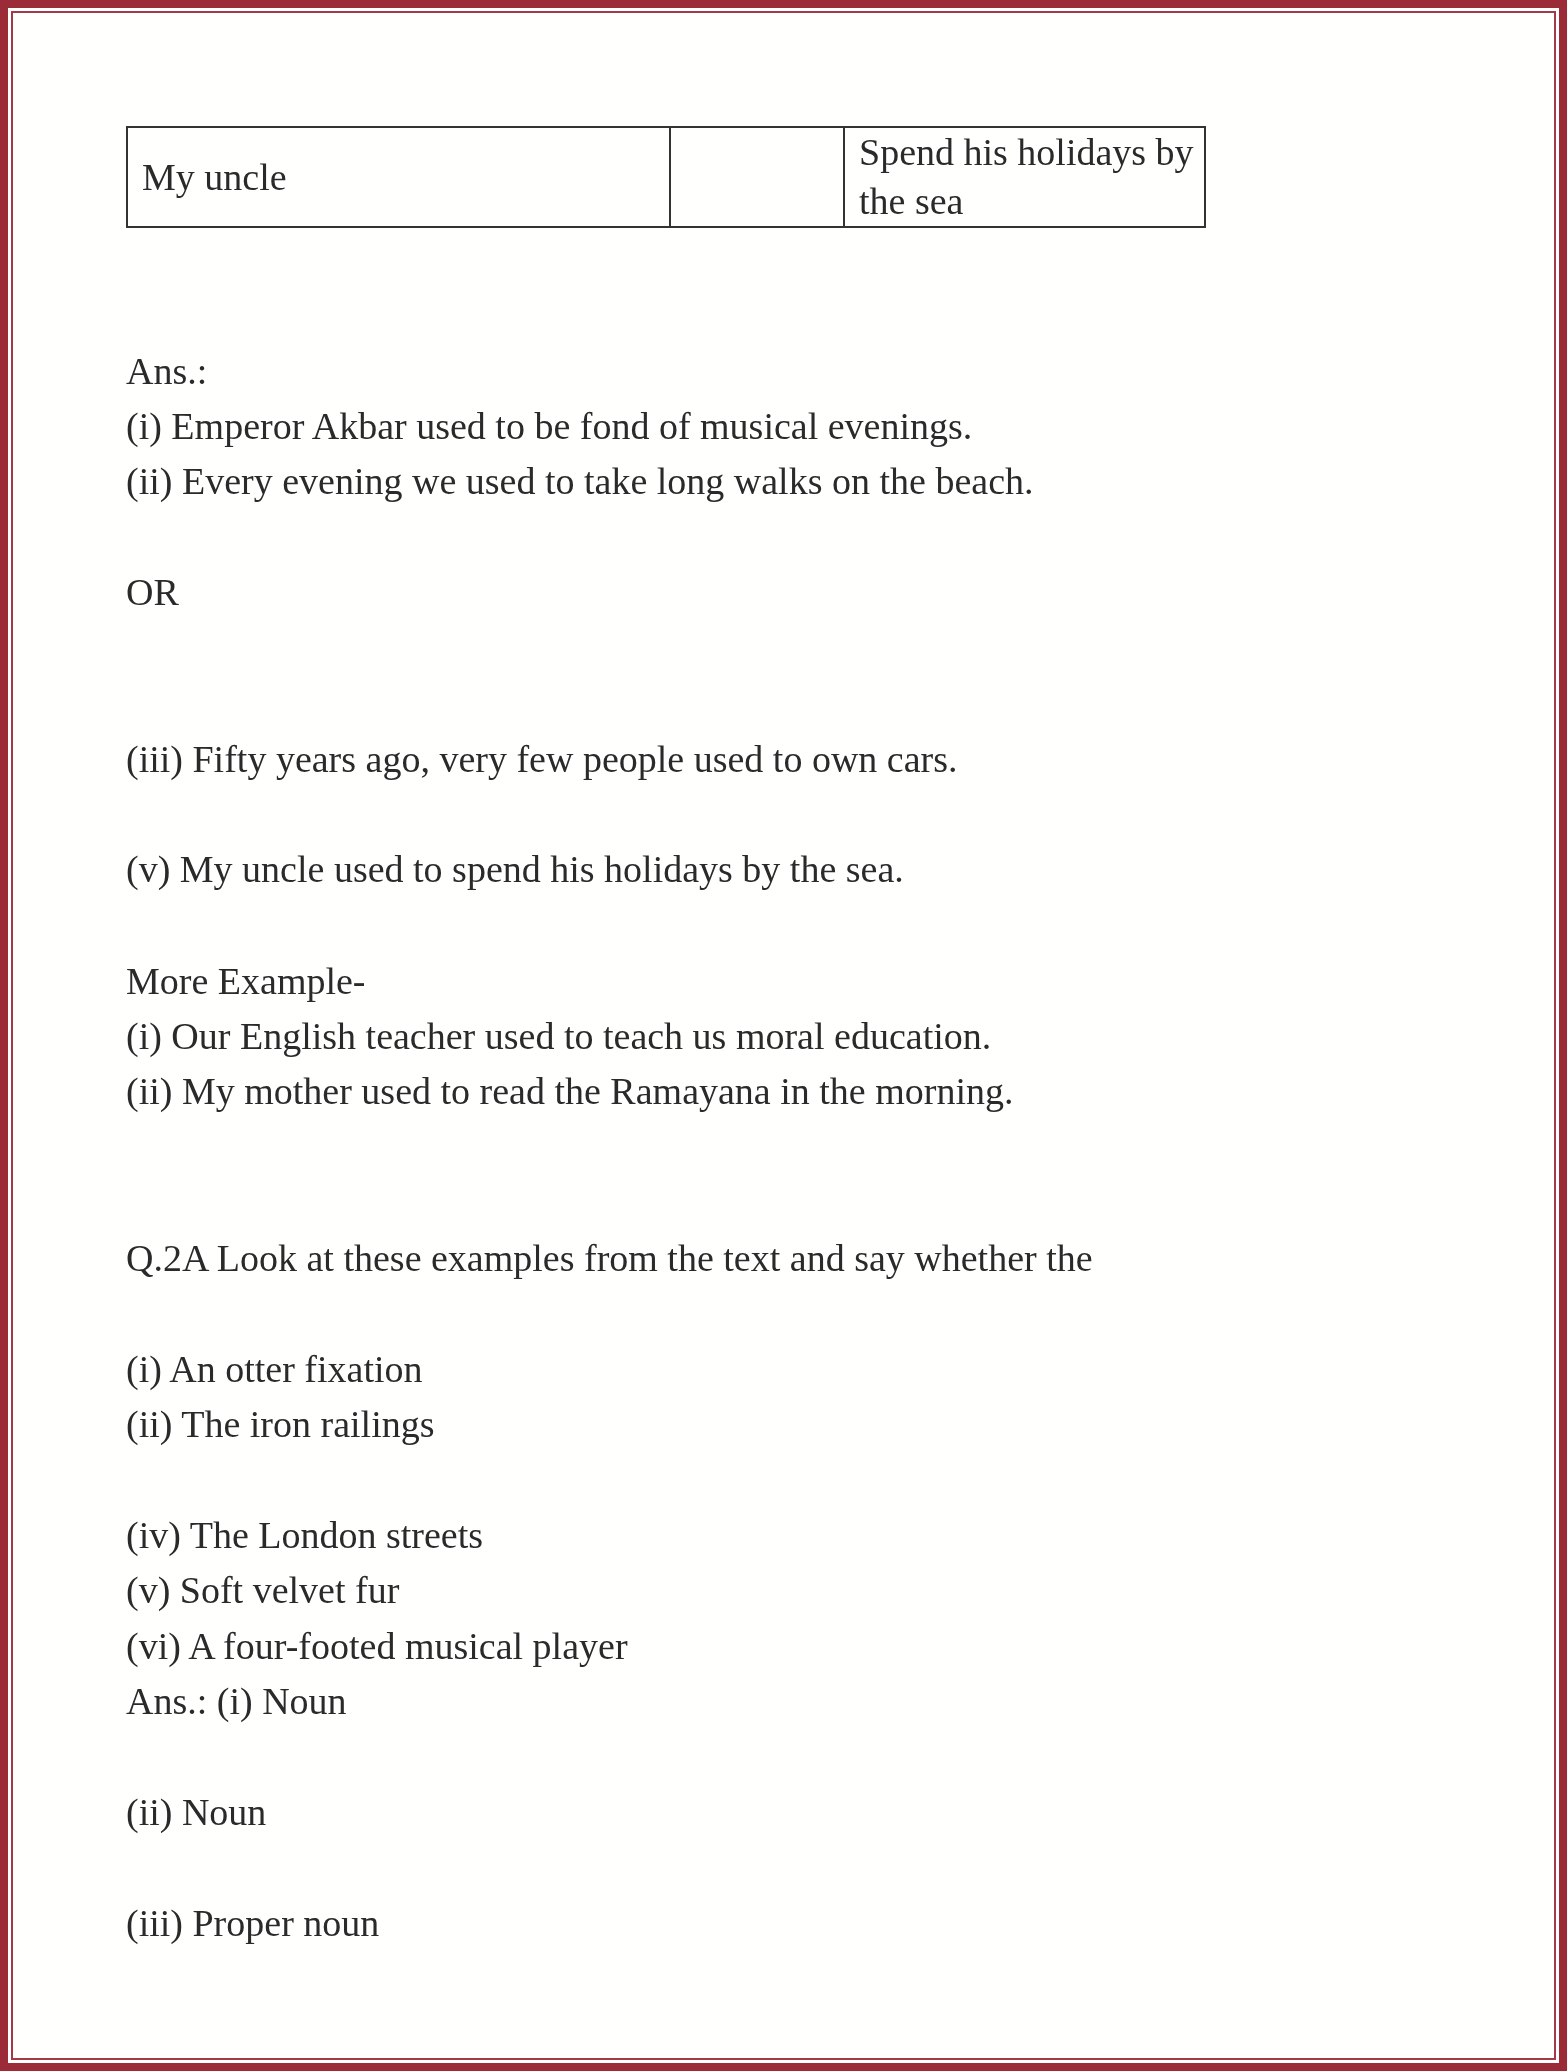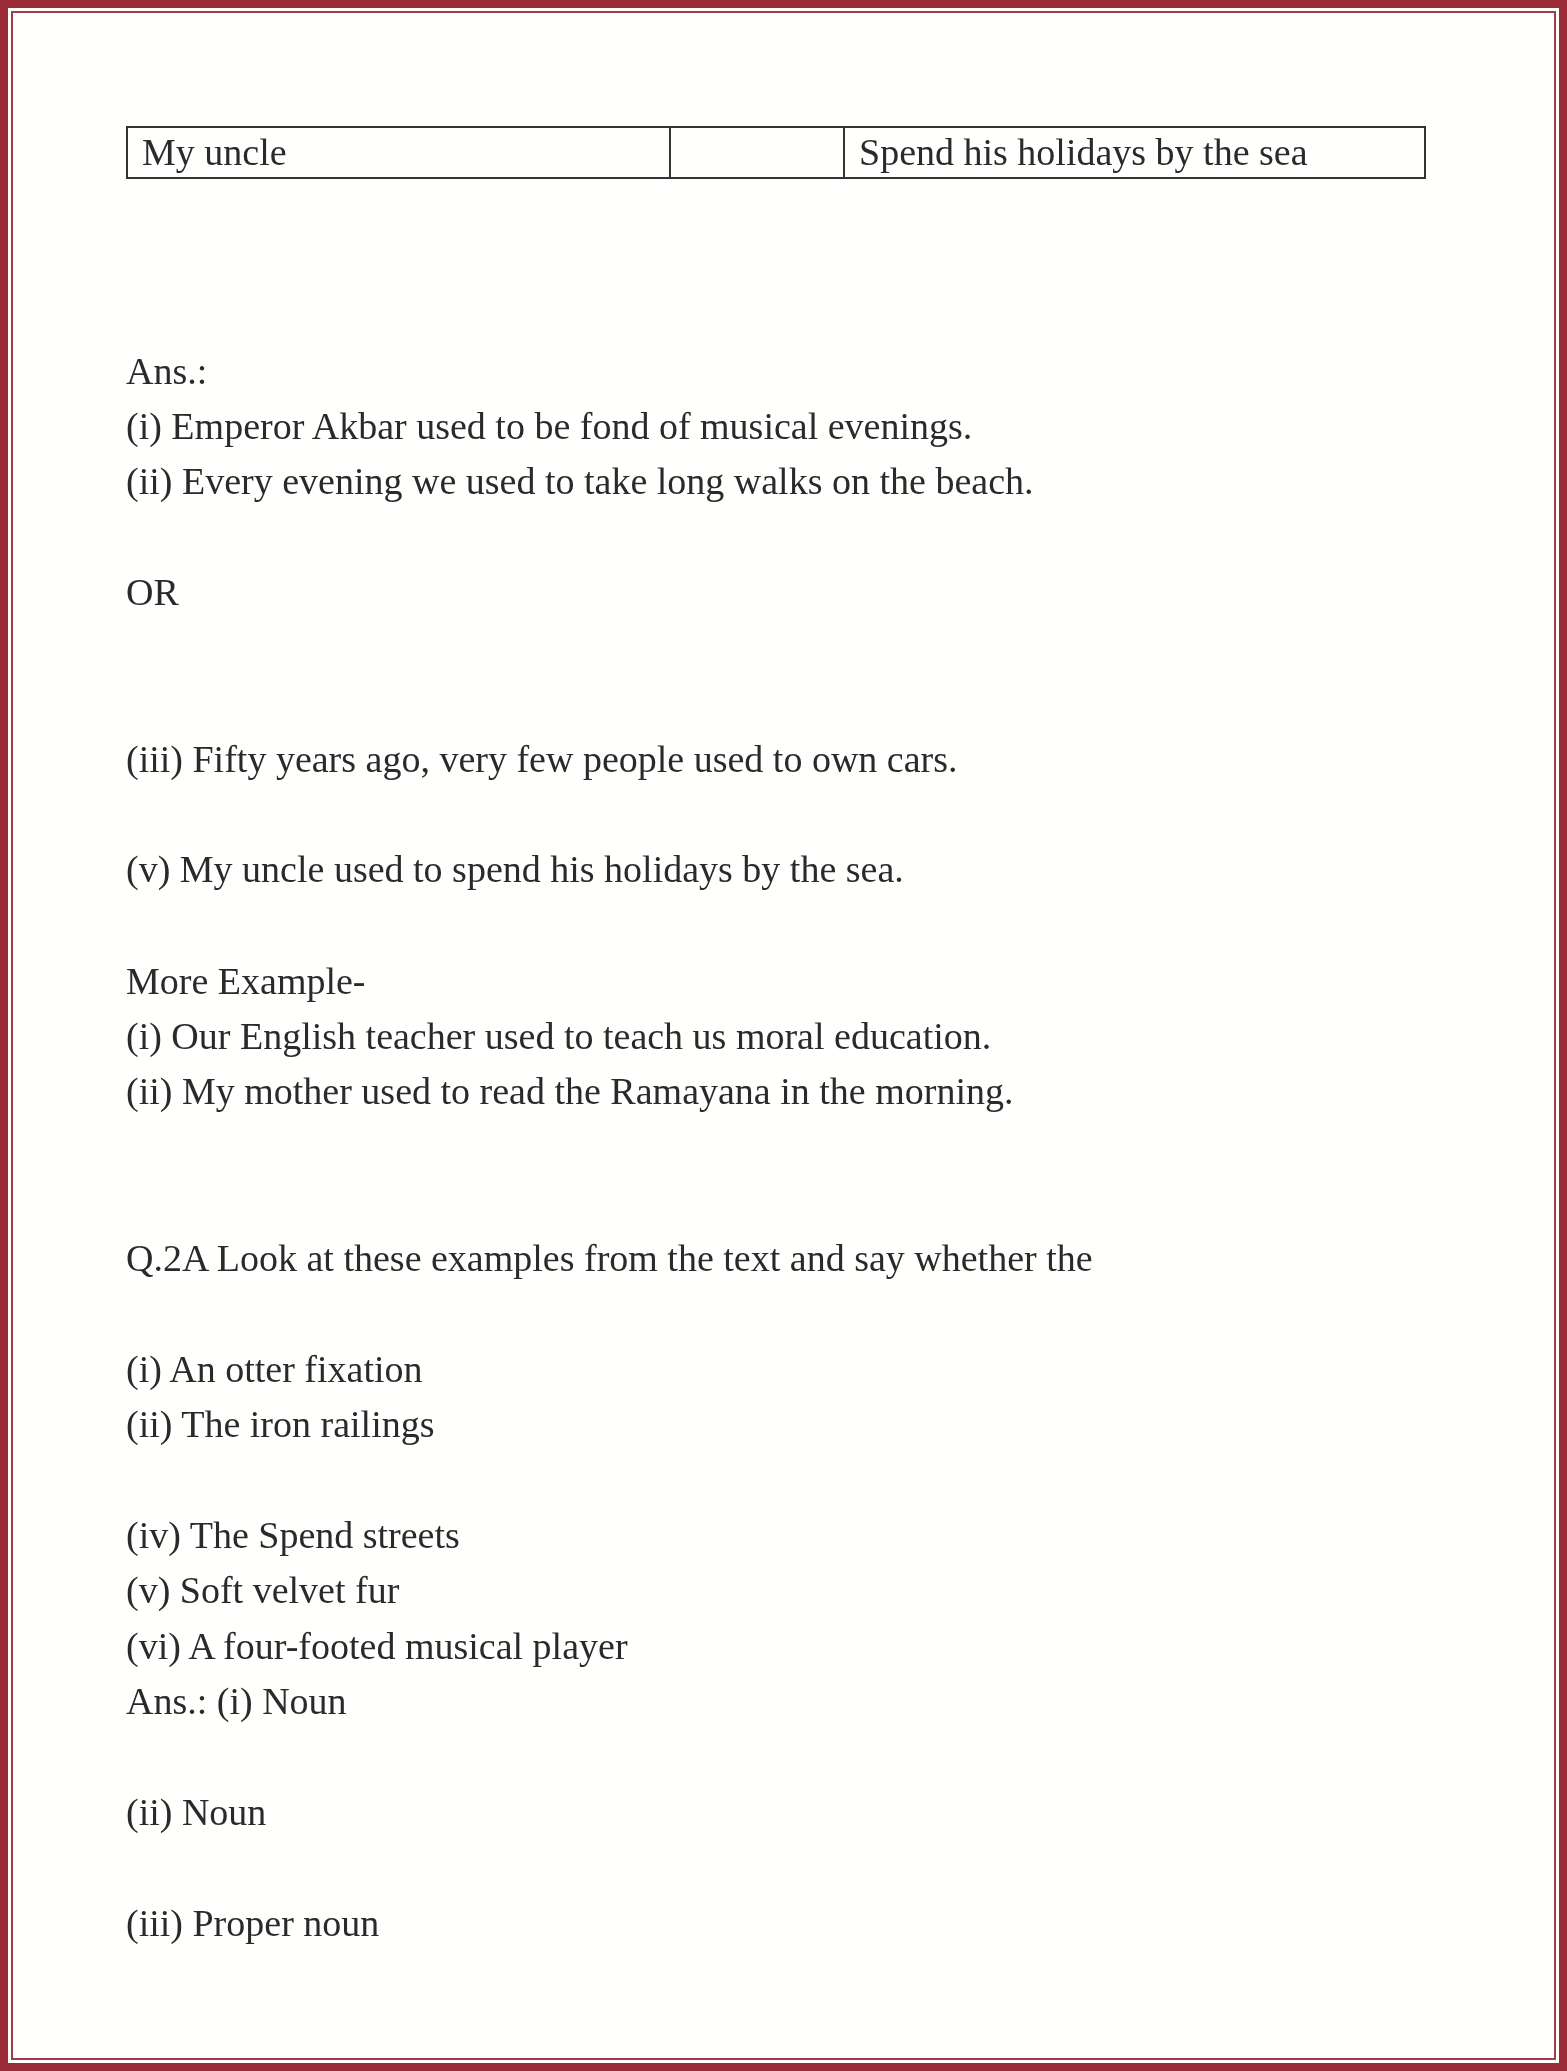--- a/index.html
+++ b/index.html
@@ -7,7 +7,7 @@
   .outer { position:absolute; left:8px; top:8px; right:8px; bottom:8px; background:#ffffff; }
   .inner { position:absolute; left:3px; top:3px; right:3px; bottom:3px; border:2px solid #a33a45; background:#fffffe; }
   .page { position:absolute; left:0; top:0; right:0; bottom:0; font-family:"Liberation Serif", serif; color:#2a2a2a; font-size:38px; }
-  table.uk { position:absolute; left:121px; top:121px; width:1300px; border-collapse:collapse; }
+  table.uk { position:absolute; left:121px; top:121px; width:1080px; border-collapse:collapse; }
   table.uk td { border:2px solid #333; height:49px; padding:0 0 0 14px; font-size:38px; line-height:49px; vertical-align:middle; }
   .line { position:absolute; left:121px; white-space:nowrap; line-height:1;margin-top:44px; }
 </style>

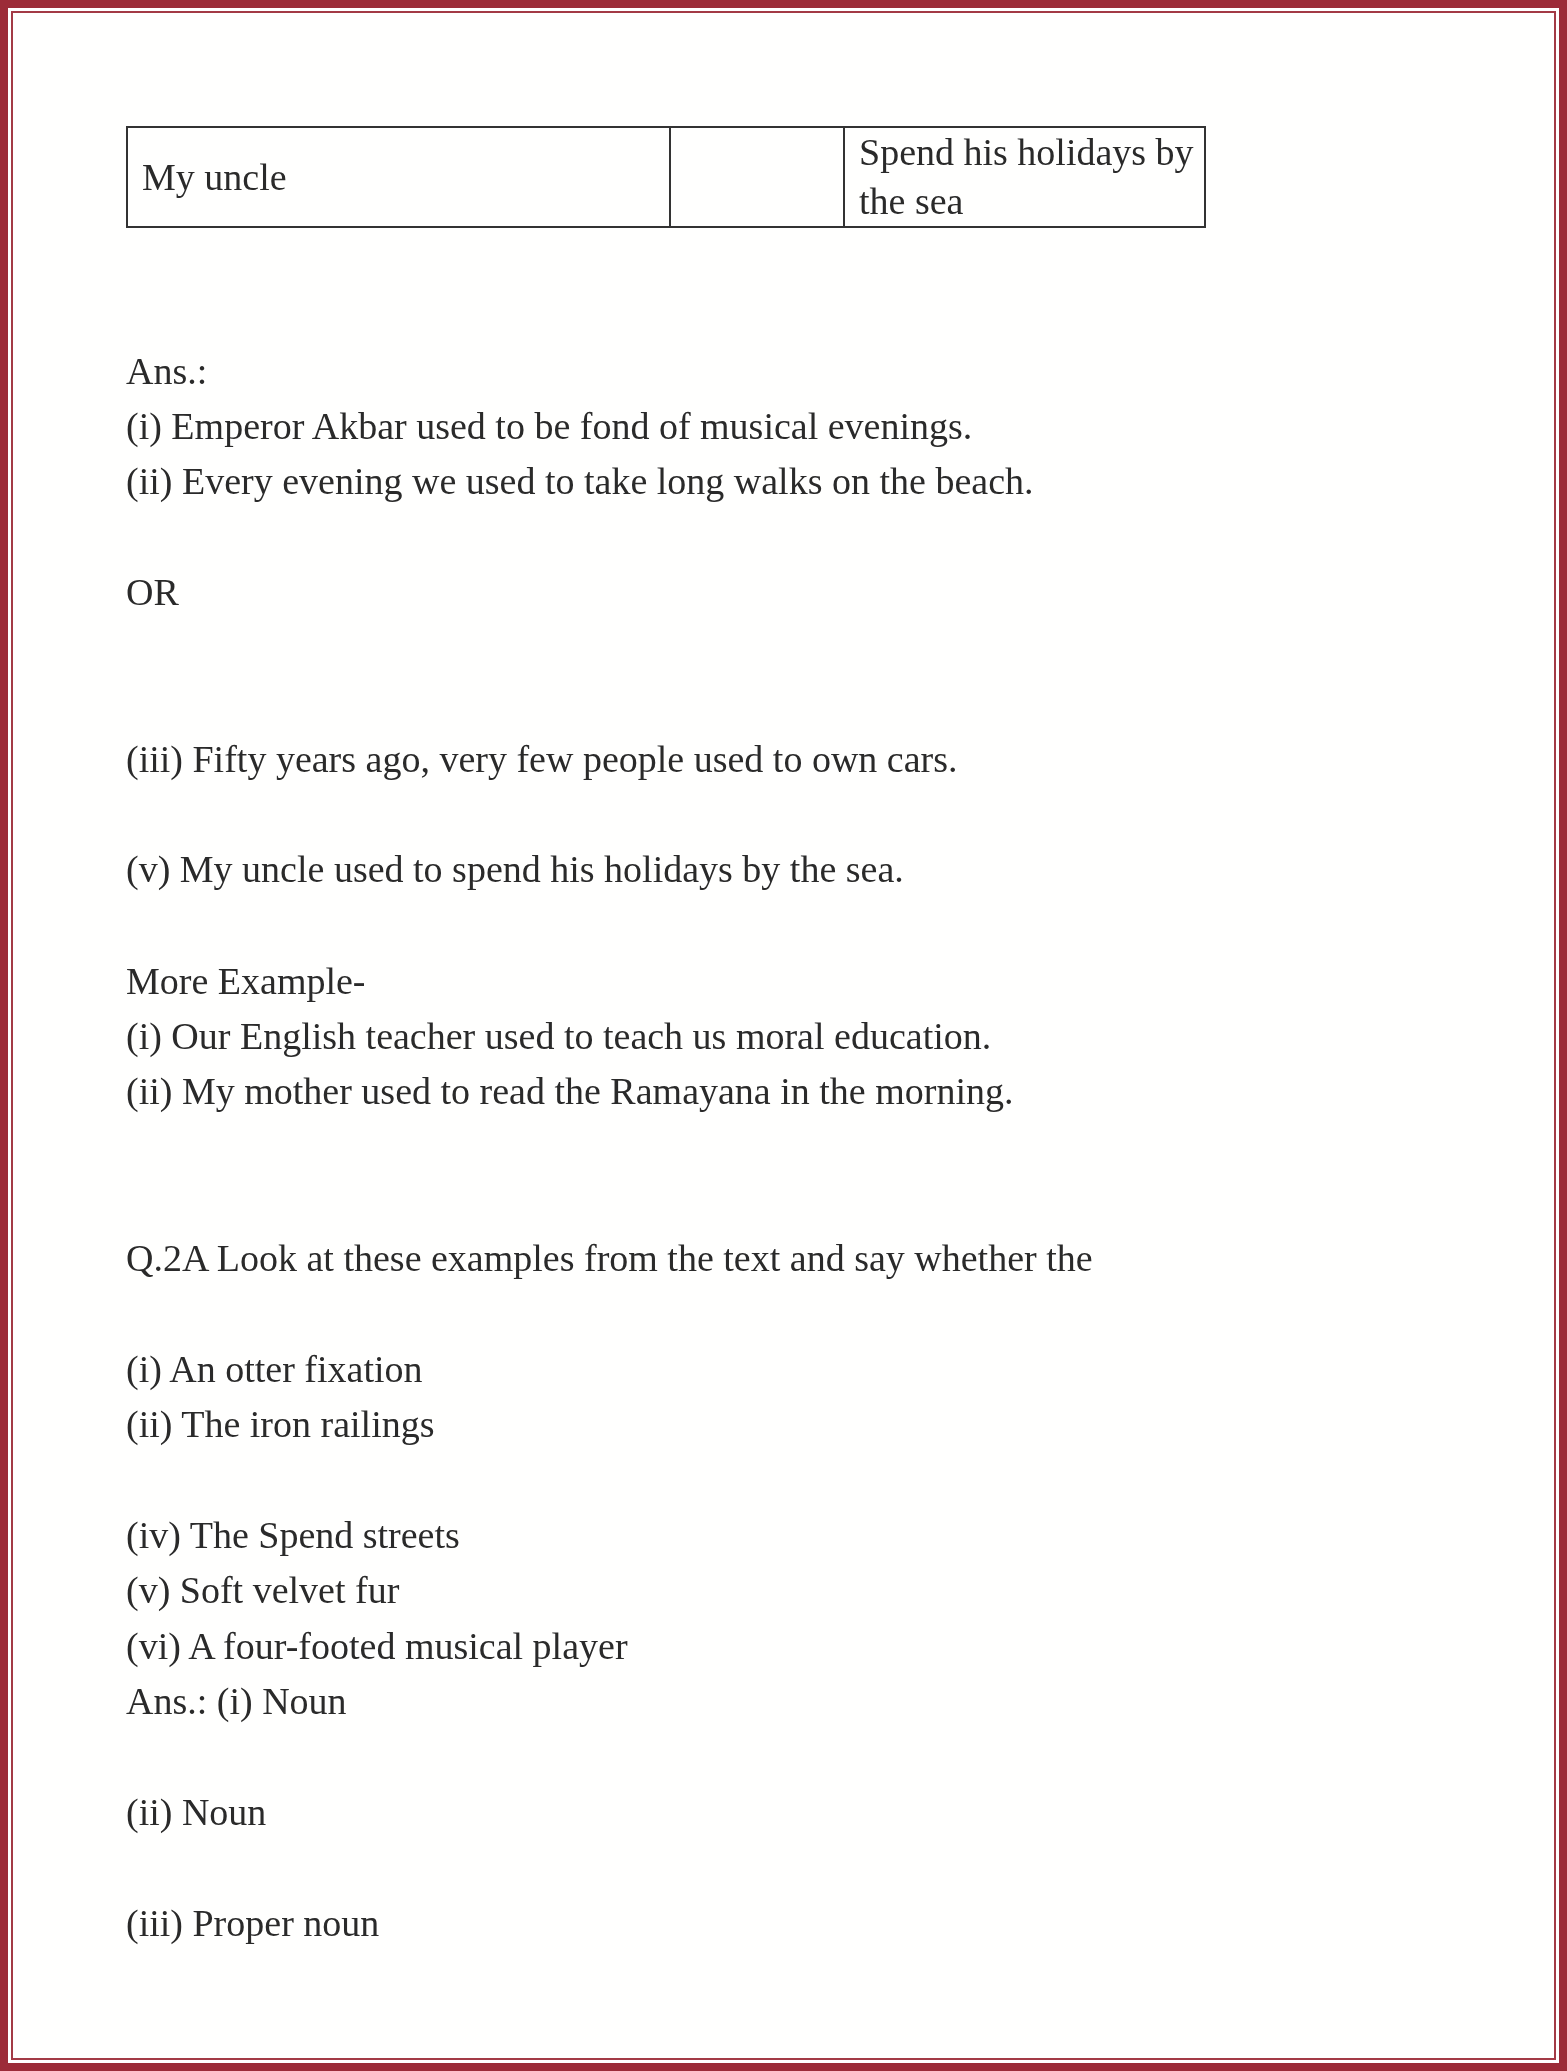--- a/index.html
+++ b/index.html
@@ -44,7 +44,7 @@
       <div class="line" style="left:113px;top:1182px">Q.2A  Look at these examples from the text and say whether the</div>
       <div class="line" style="left:113px;top:1293px">(i) An otter fixation</div>
       <div class="line" style="left:113px;top:1348px">(ii) The iron railings</div>
-      <div class="line" style="left:113px;top:1459px">(iv) The Spend streets</div>
+      <div class="line" style="left:113px;top:1459px">(iv) The London streets</div>
       <div class="line" style="left:113px;top:1514px">(v) Soft velvet fur</div>
       <div class="line" style="left:113px;top:1570px">(vi) A four-footed musical player</div>
       <div class="line" style="left:113px;top:1625px">Ans.:  (i) Noun</div>

